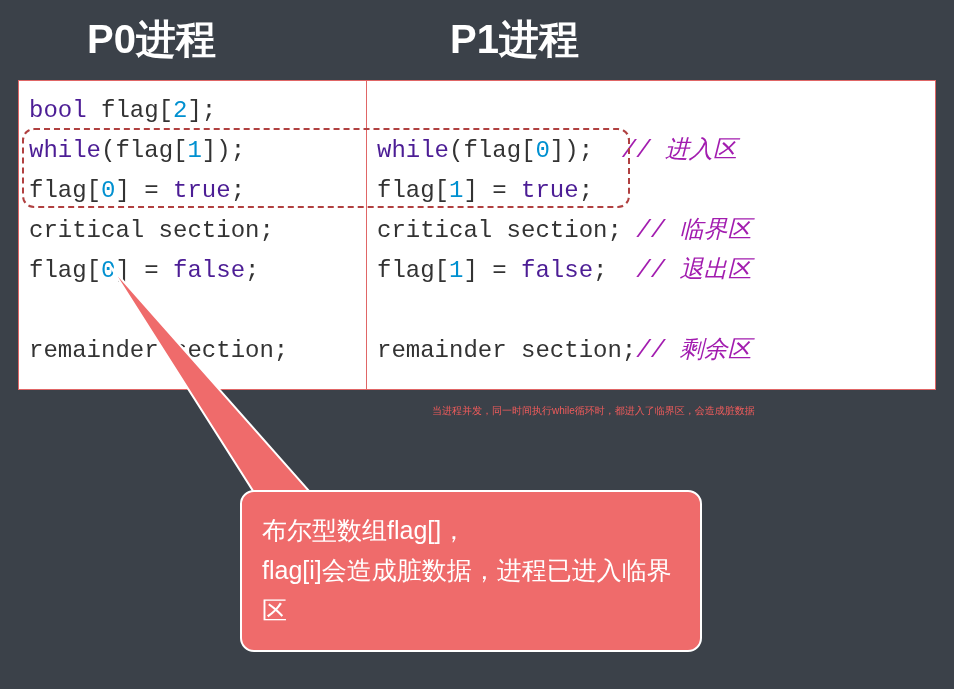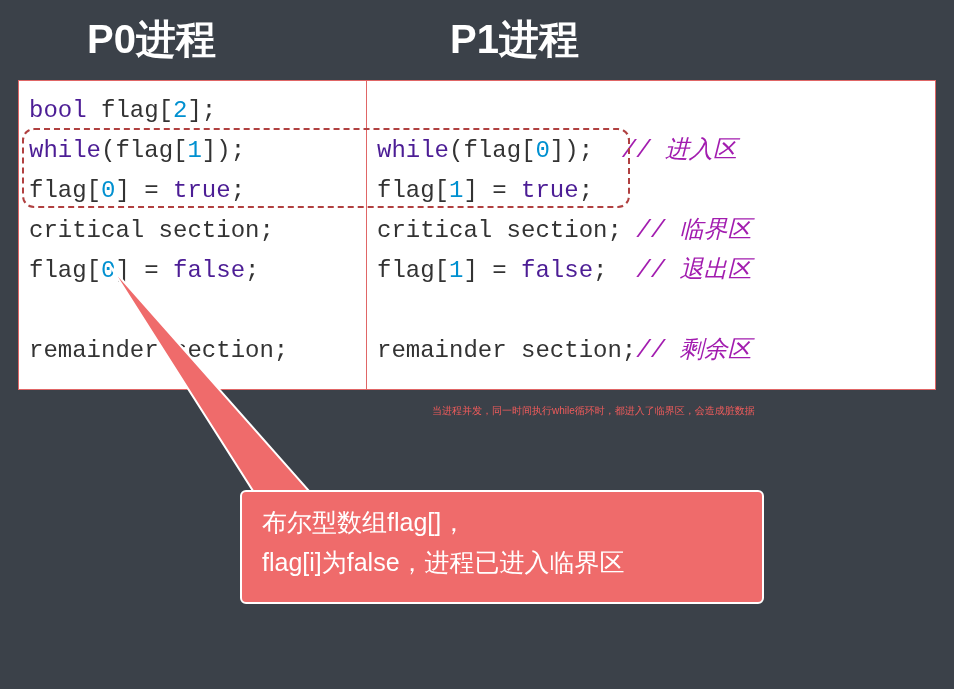--- a/index.html
+++ b/index.html
@@ -72,11 +72,11 @@
     position: absolute;
     top: 490px;
     left: 240px;
-    width: 524px;
+    width: 462px;
     background: #ef6b6b;
     border: 2px solid #fff;
-    border-radius: 6px;
-    padding: 10px 20px 20px 20px;
+    border-radius: 14px;
+    padding: 18px 20px 20px 20px;
     color: #fff;
     font-size: 25px;
     line-height: 40px;

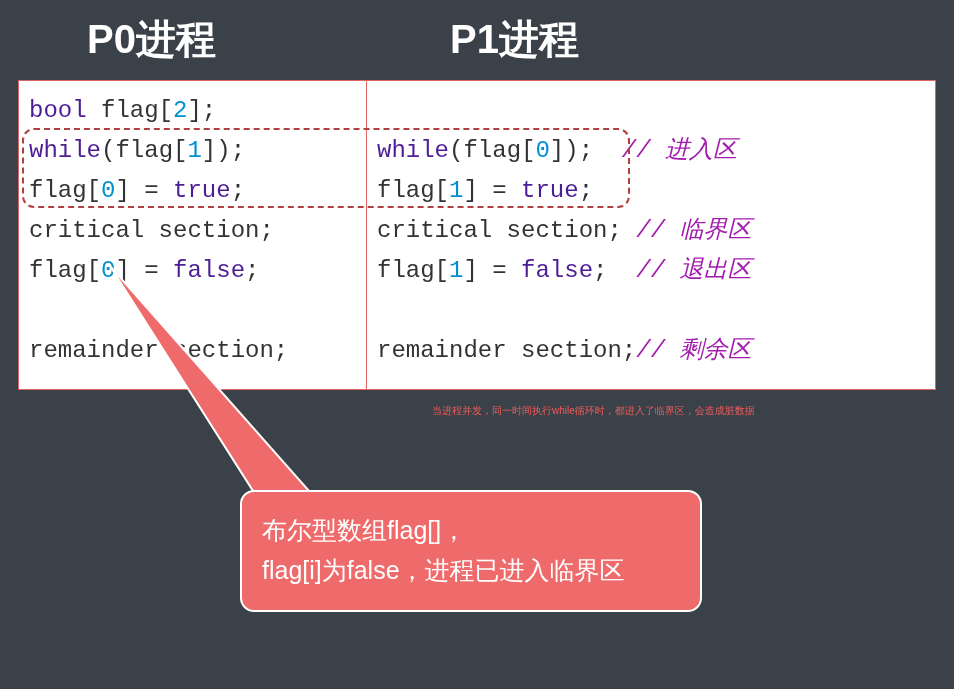--- a/index.html
+++ b/index.html
@@ -124,7 +124,7 @@
 
 <div class="callout">
   <div>布尔型数组flag[]，</div>
-  <div>flag[i]为false，进程已进入临界区</div>
+  <div>flag[i]会造成脏数据，进程已进入临界区</div>
 </div>
 
 </body></html>

